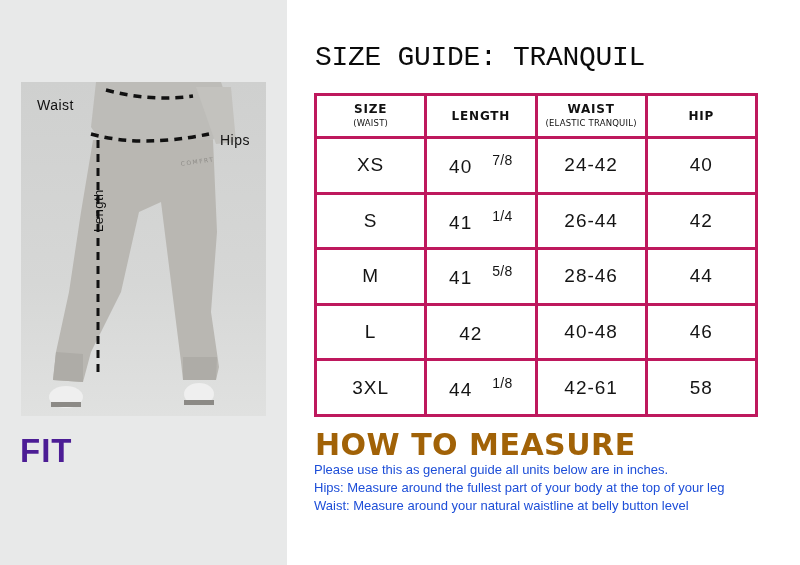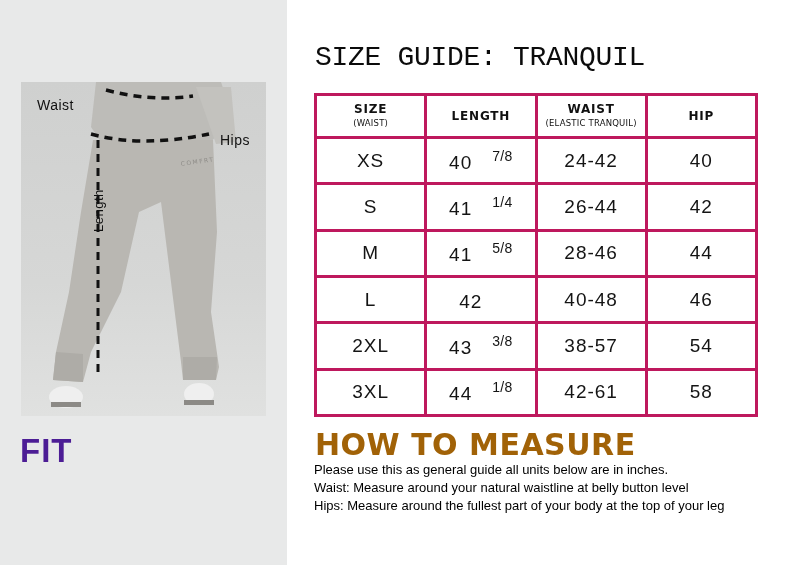--- a/index.html
+++ b/index.html
@@ -155,12 +155,6 @@
       <td>46</td>
     </tr>
     <tr>
-      <td>2XL</td>
-      <td><span>43</span><span class="frac">3/8</span></td>
-      <td>38-57</td>
-      <td>54</td>
-    </tr>
-    <tr>
       <td>3XL</td>
       <td><span>44</span><span class="frac">1/8</span></td>
       <td>42-61</td>

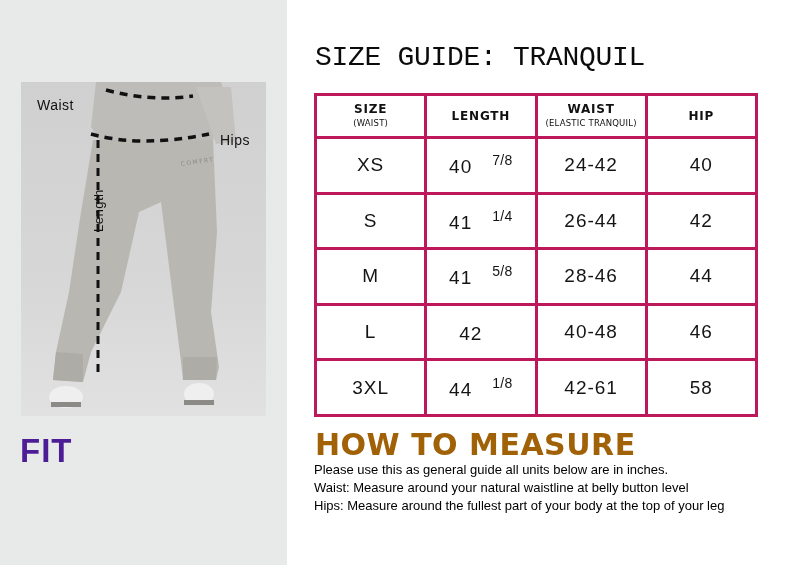--- a/index.html
+++ b/index.html
@@ -70,7 +70,7 @@
   }
   .measure-lines {
     position: absolute; left: 314px; top: 461px; width: 470px;
-    font-family: "Liberation Sans", sans-serif; font-size: 13px; line-height: 18.2px; color: #000000;
+    font-family: "Liberation Sans", sans-serif; font-size: 13px; line-height: 18.2px; color: #1d4ed8;
   }
   .measure-lines div { margin: 0; }
 </style>

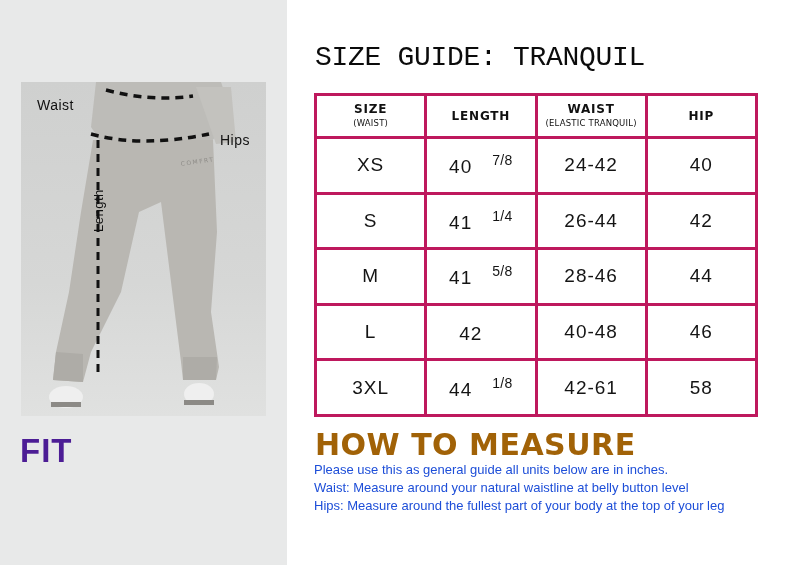--- a/index.html
+++ b/index.html
@@ -166,8 +166,8 @@
 <div class="measure-title">HOW TO MEASURE</div>
 <div class="measure-lines">
   <div>Please use this as general guide all units below are in inches.</div>
+  <div>Hips: Measure around the fullest part of your body at the top of your leg</div>
   <div>Waist: Measure around your natural waistline at belly button level</div>
-  <div>Hips: Measure around the fullest part of your body at the top of your leg</div>
 </div>
 
 </body></html>

